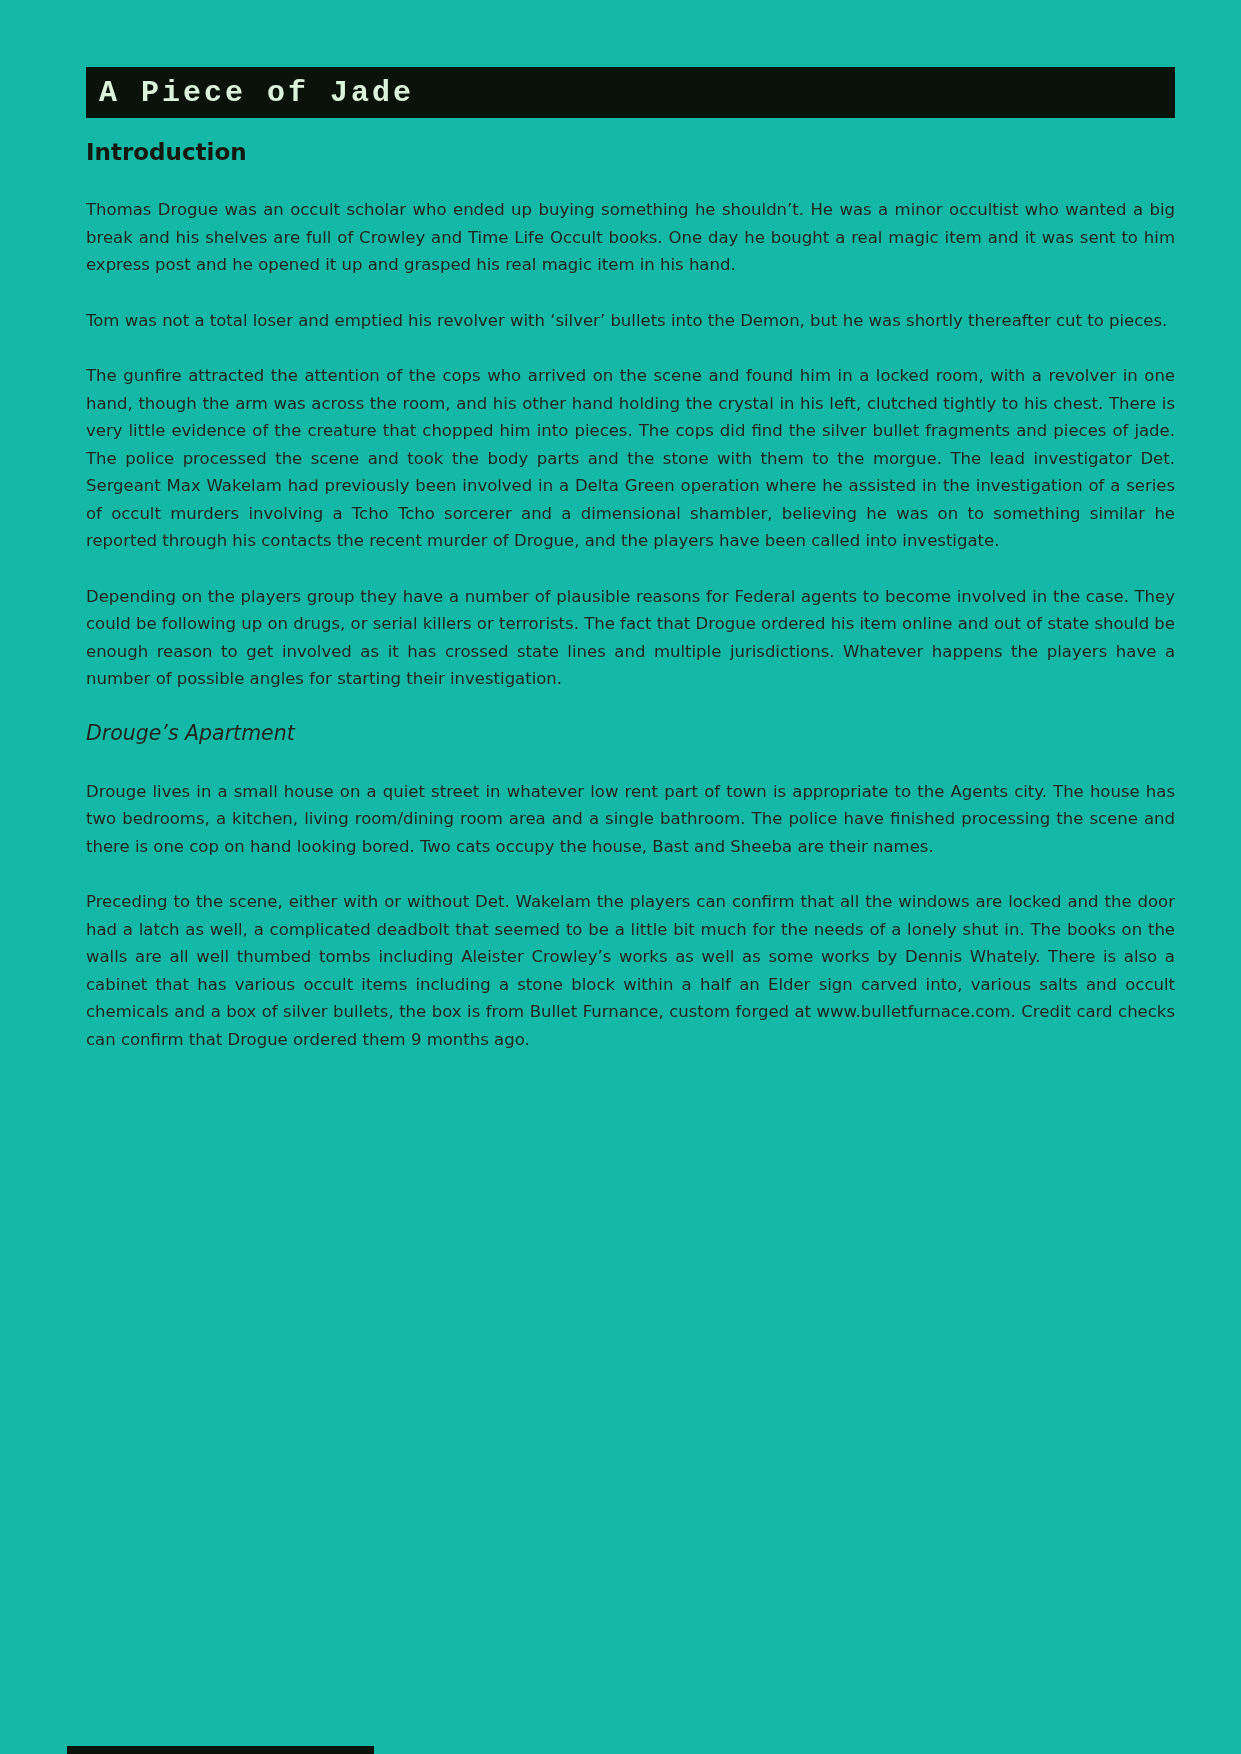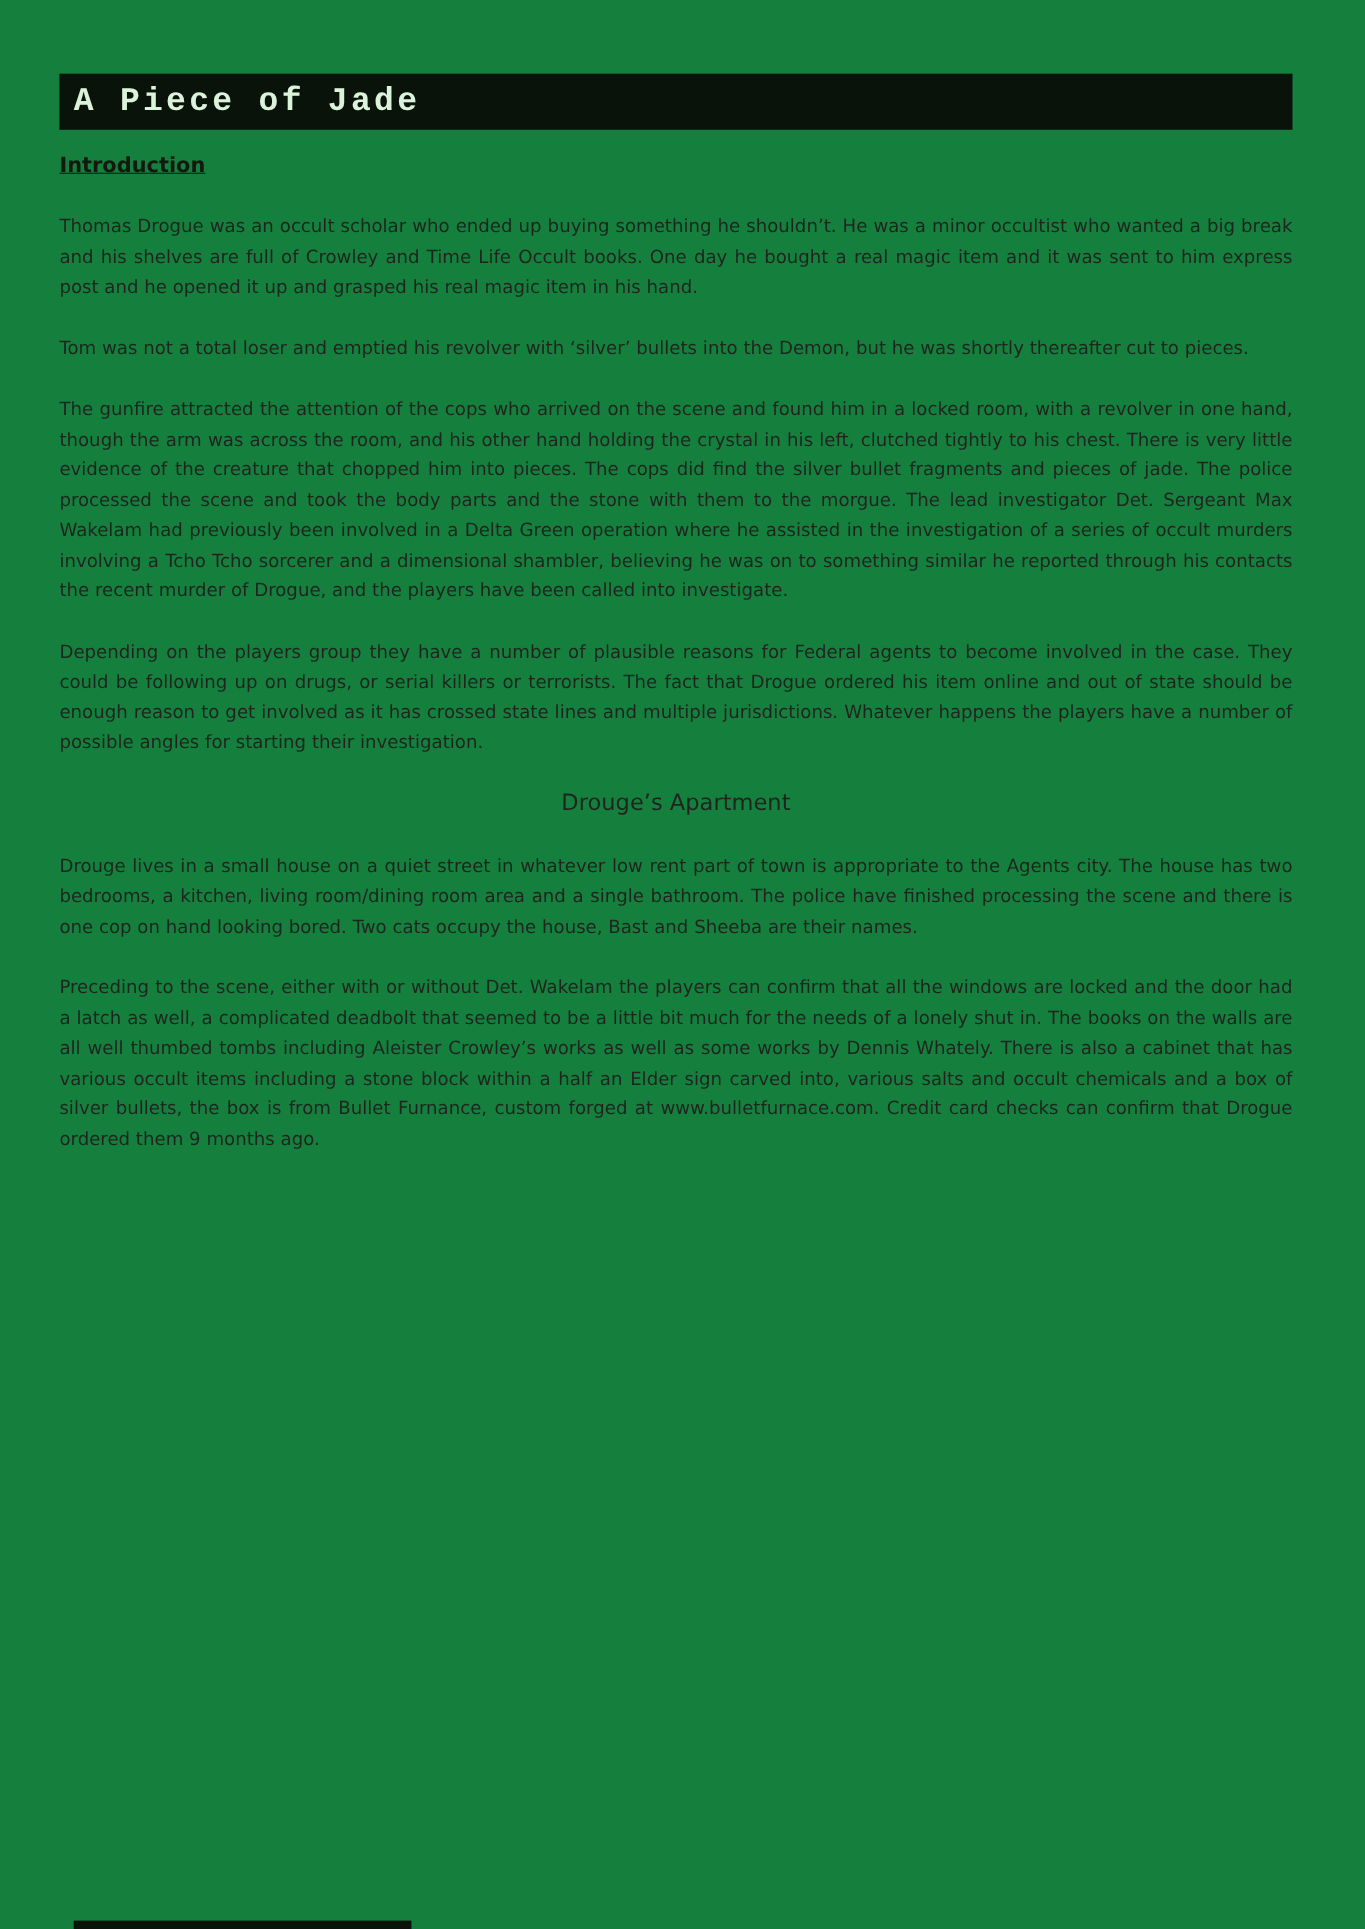--- a/index.html
+++ b/index.html
@@ -7,9 +7,9 @@
     width: 1241px;
     height: 1754px;
     position: relative;
-    background: #15803d;
+    background: #14b8a6;
     box-sizing: border-box;
-    padding: 67px 66px 0 54px;
+    padding: 67px 66px 0 86px;
     overflow: hidden;
     font-family: "DejaVu Sans", sans-serif;
     color: #1f241f;

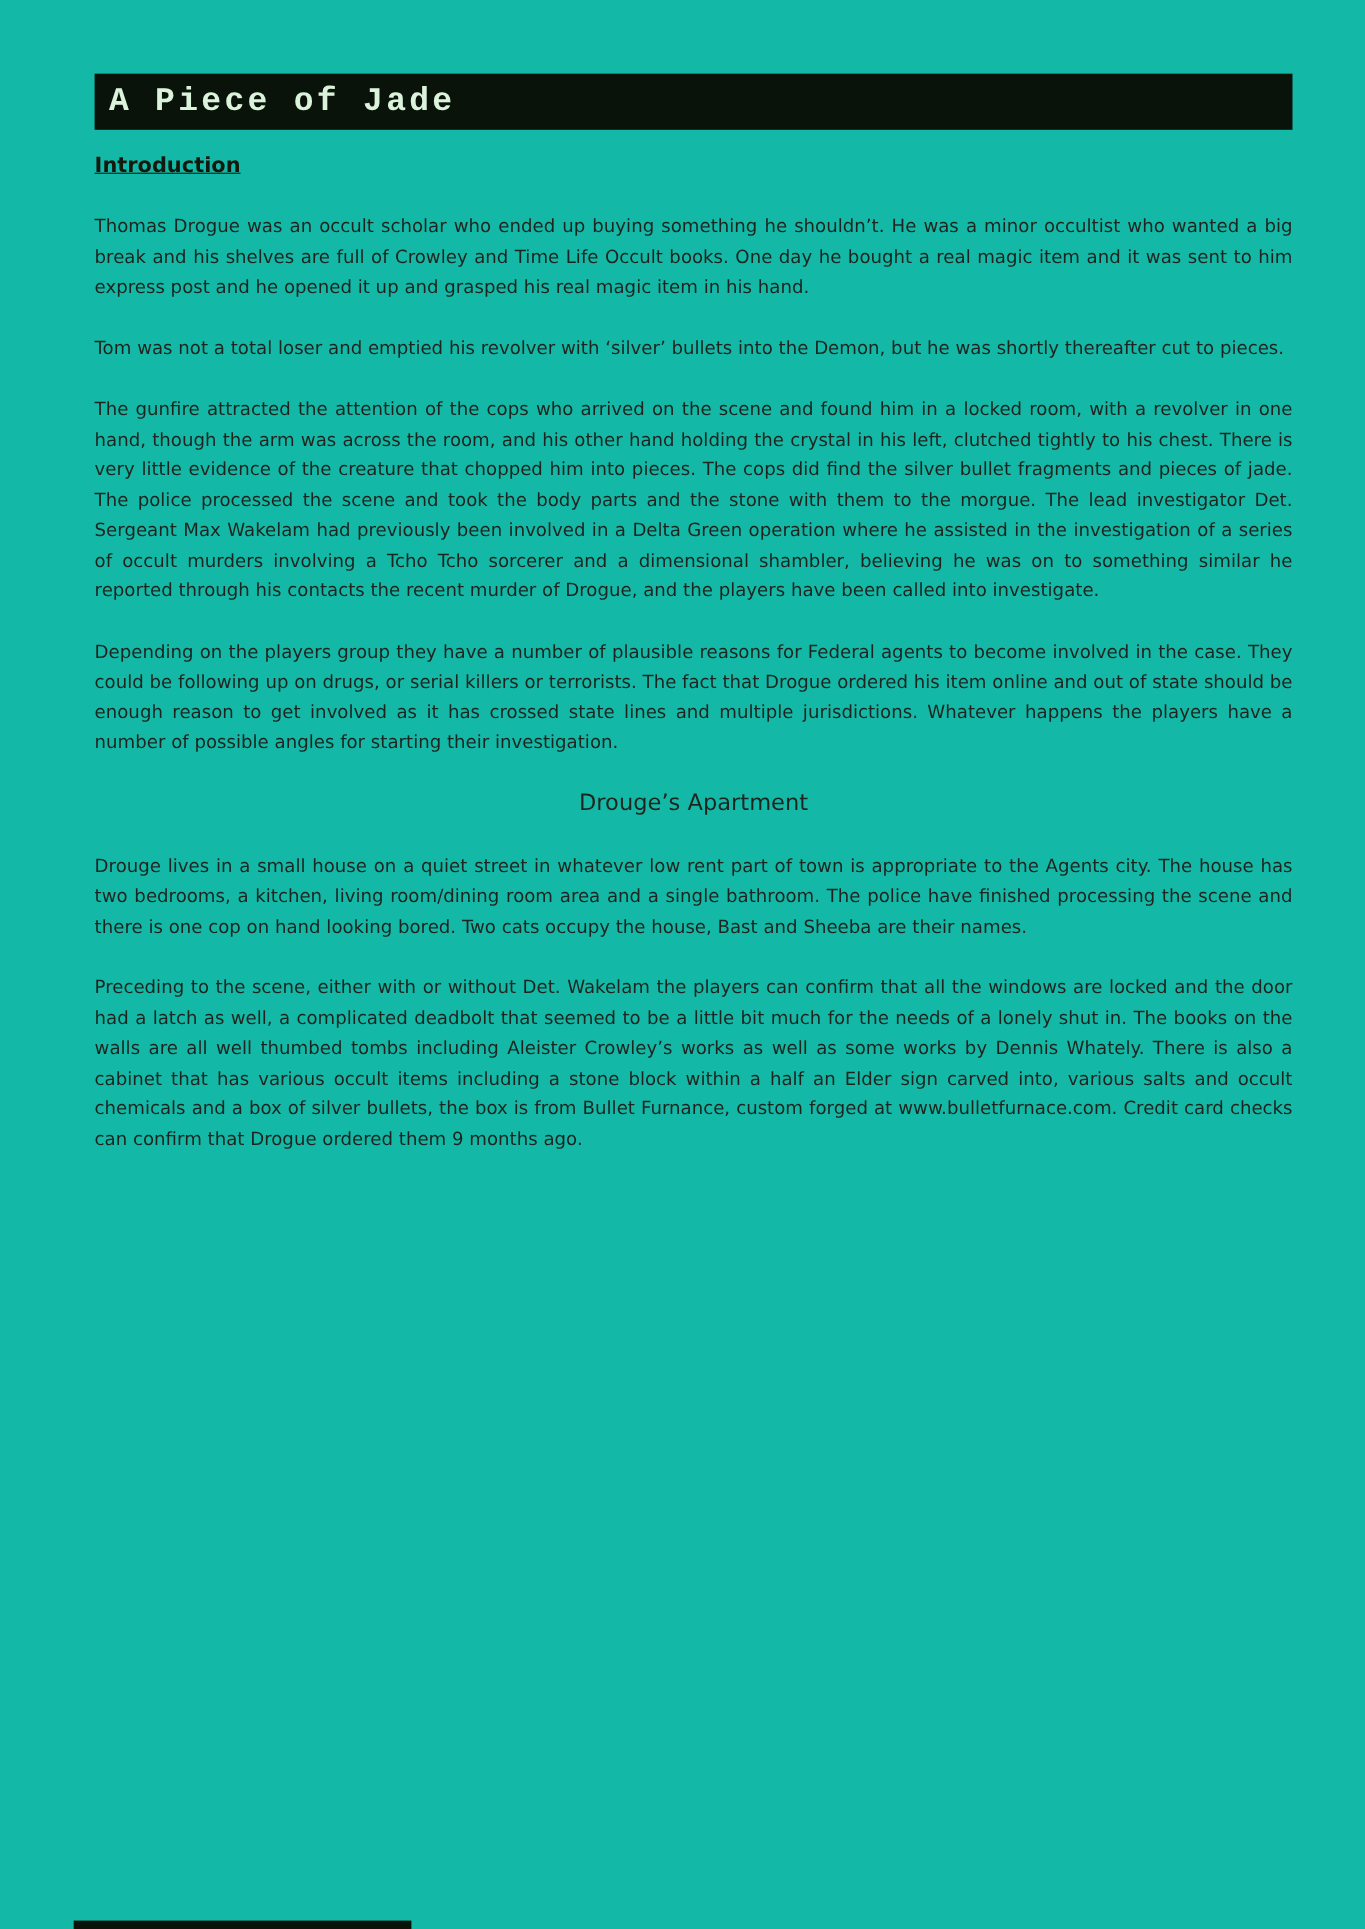--- a/index.html
+++ b/index.html
@@ -32,11 +32,10 @@
     white-space: nowrap;
   }
   .section-header {
-    font-size: 19px;
+    font-size: 23px;
     font-weight: bold;
     color: #14180f;
     margin: 0 0 31px 0;
-    text-decoration: underline;
   }
   .sub-header {
     font-size: 20.5px;

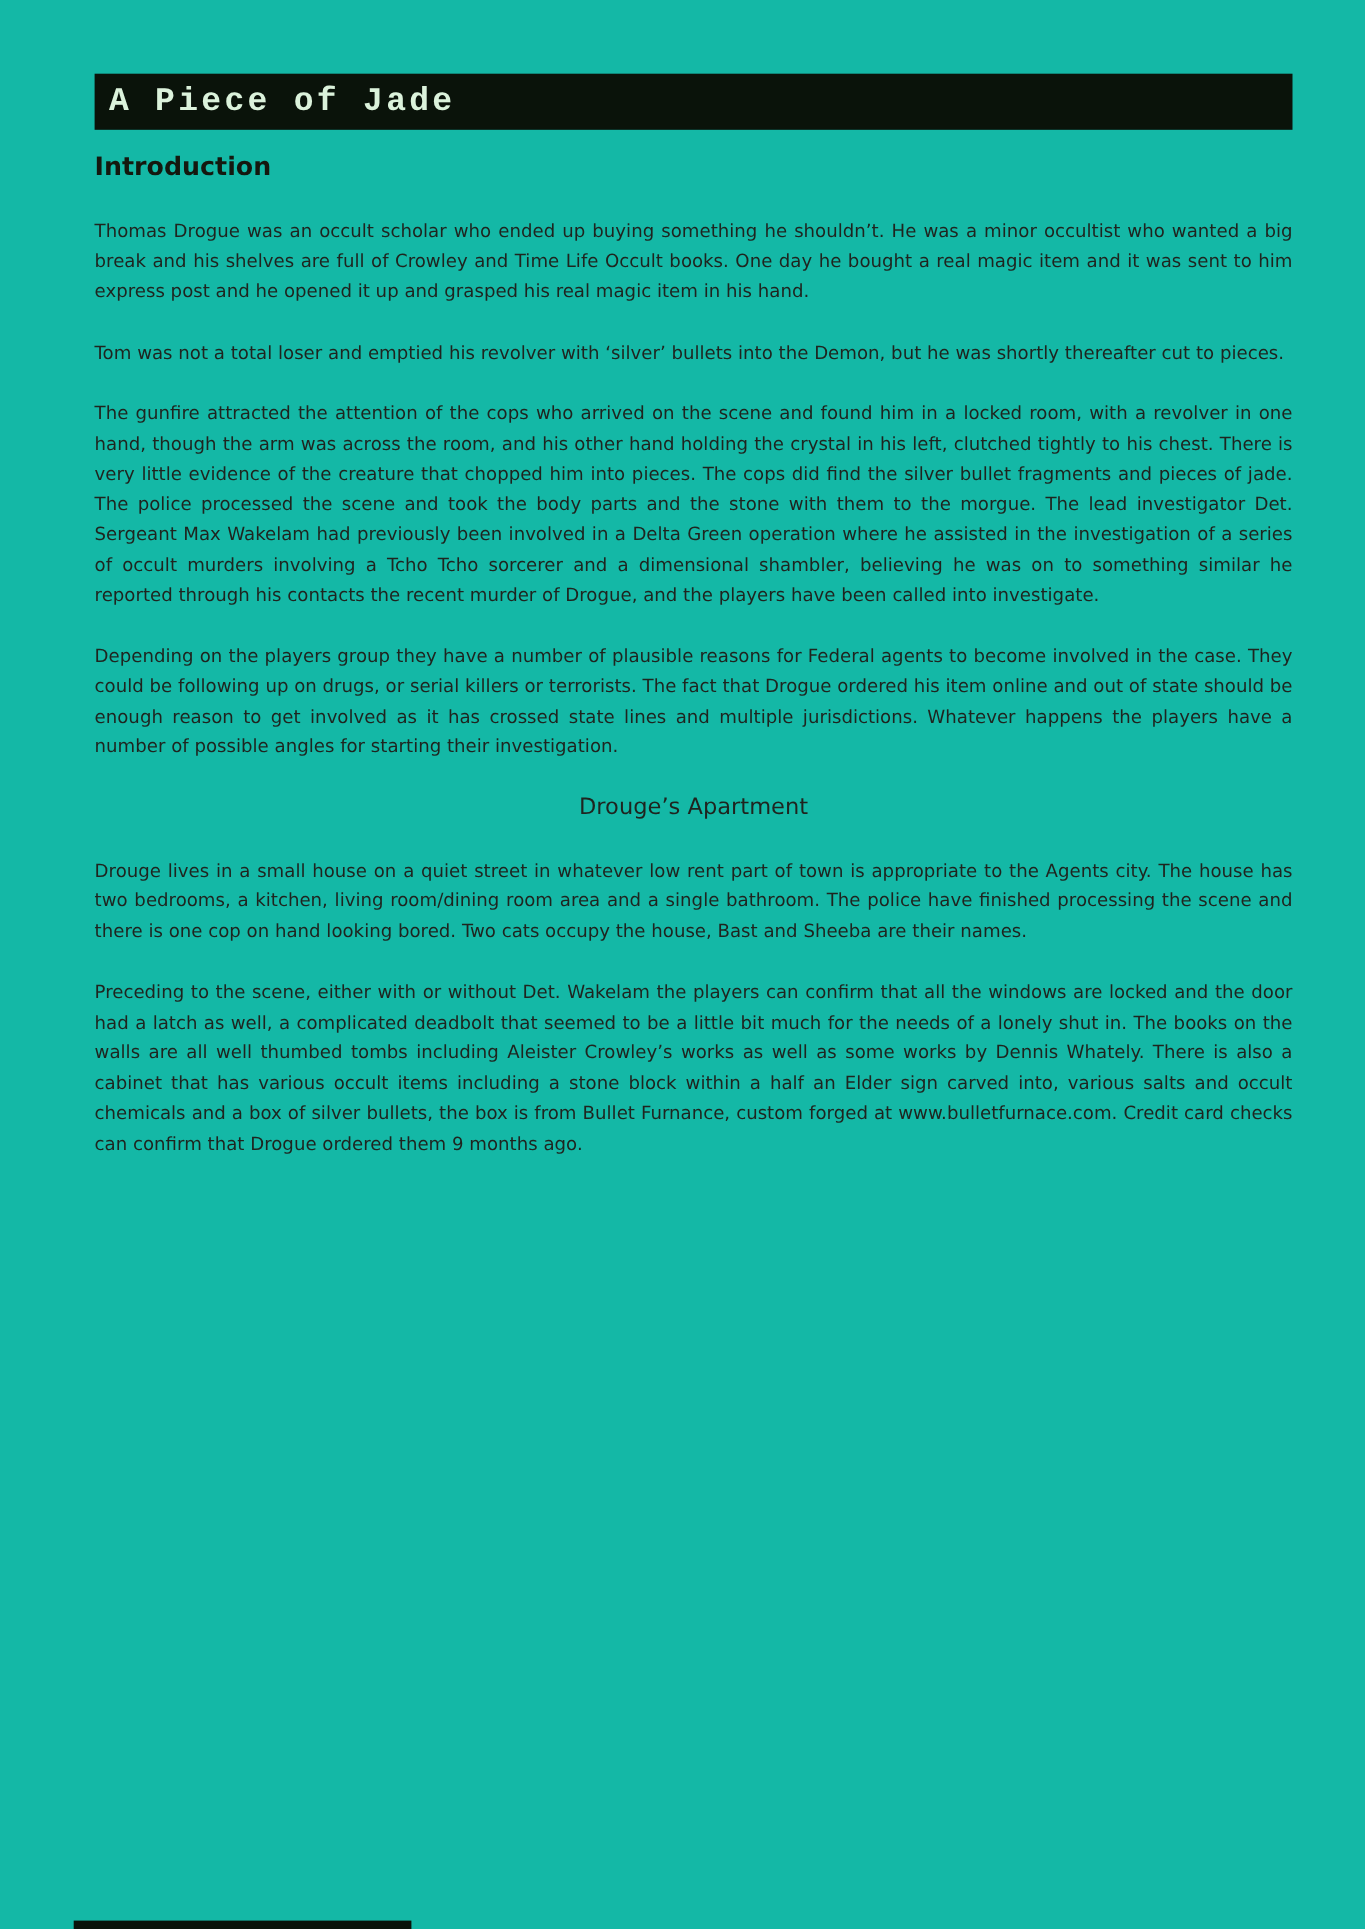--- a/index.html
+++ b/index.html
@@ -39,10 +39,10 @@
   }
   .sub-header {
     font-size: 20.5px;
+    font-style: italic;
     font-weight: normal;
     color: #1f241f;
     margin: 12px 0 33px 0;
-    text-align: center;
   }
   .body-para {
     font-size: 16.5px;

